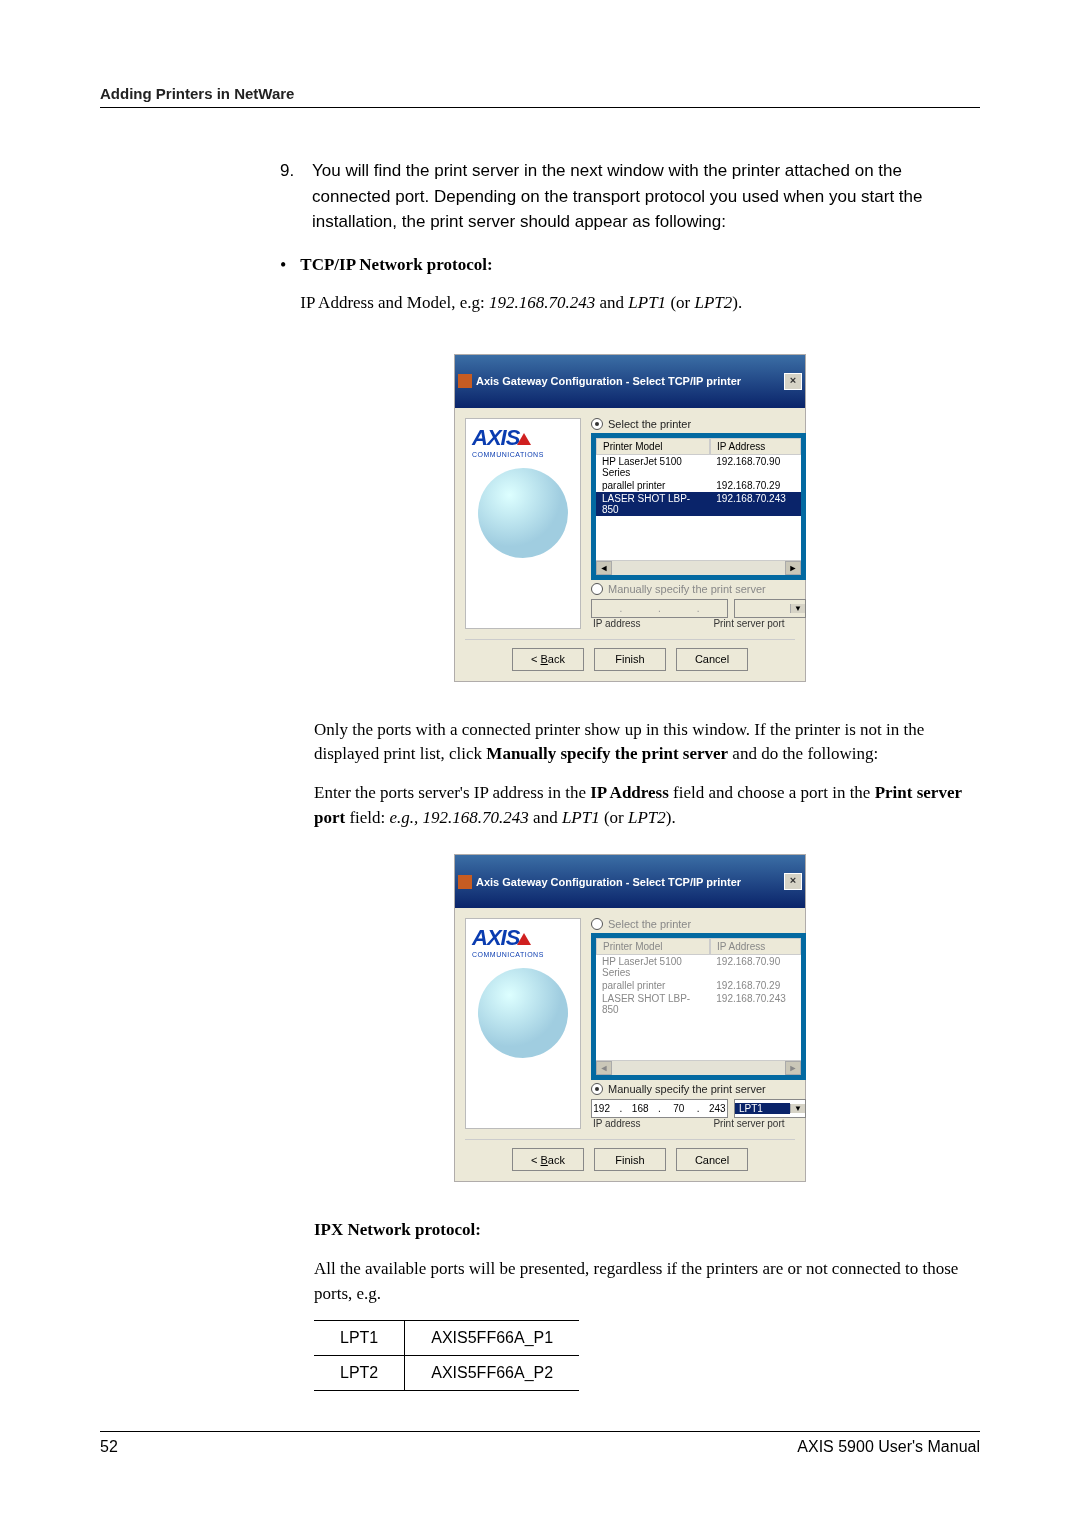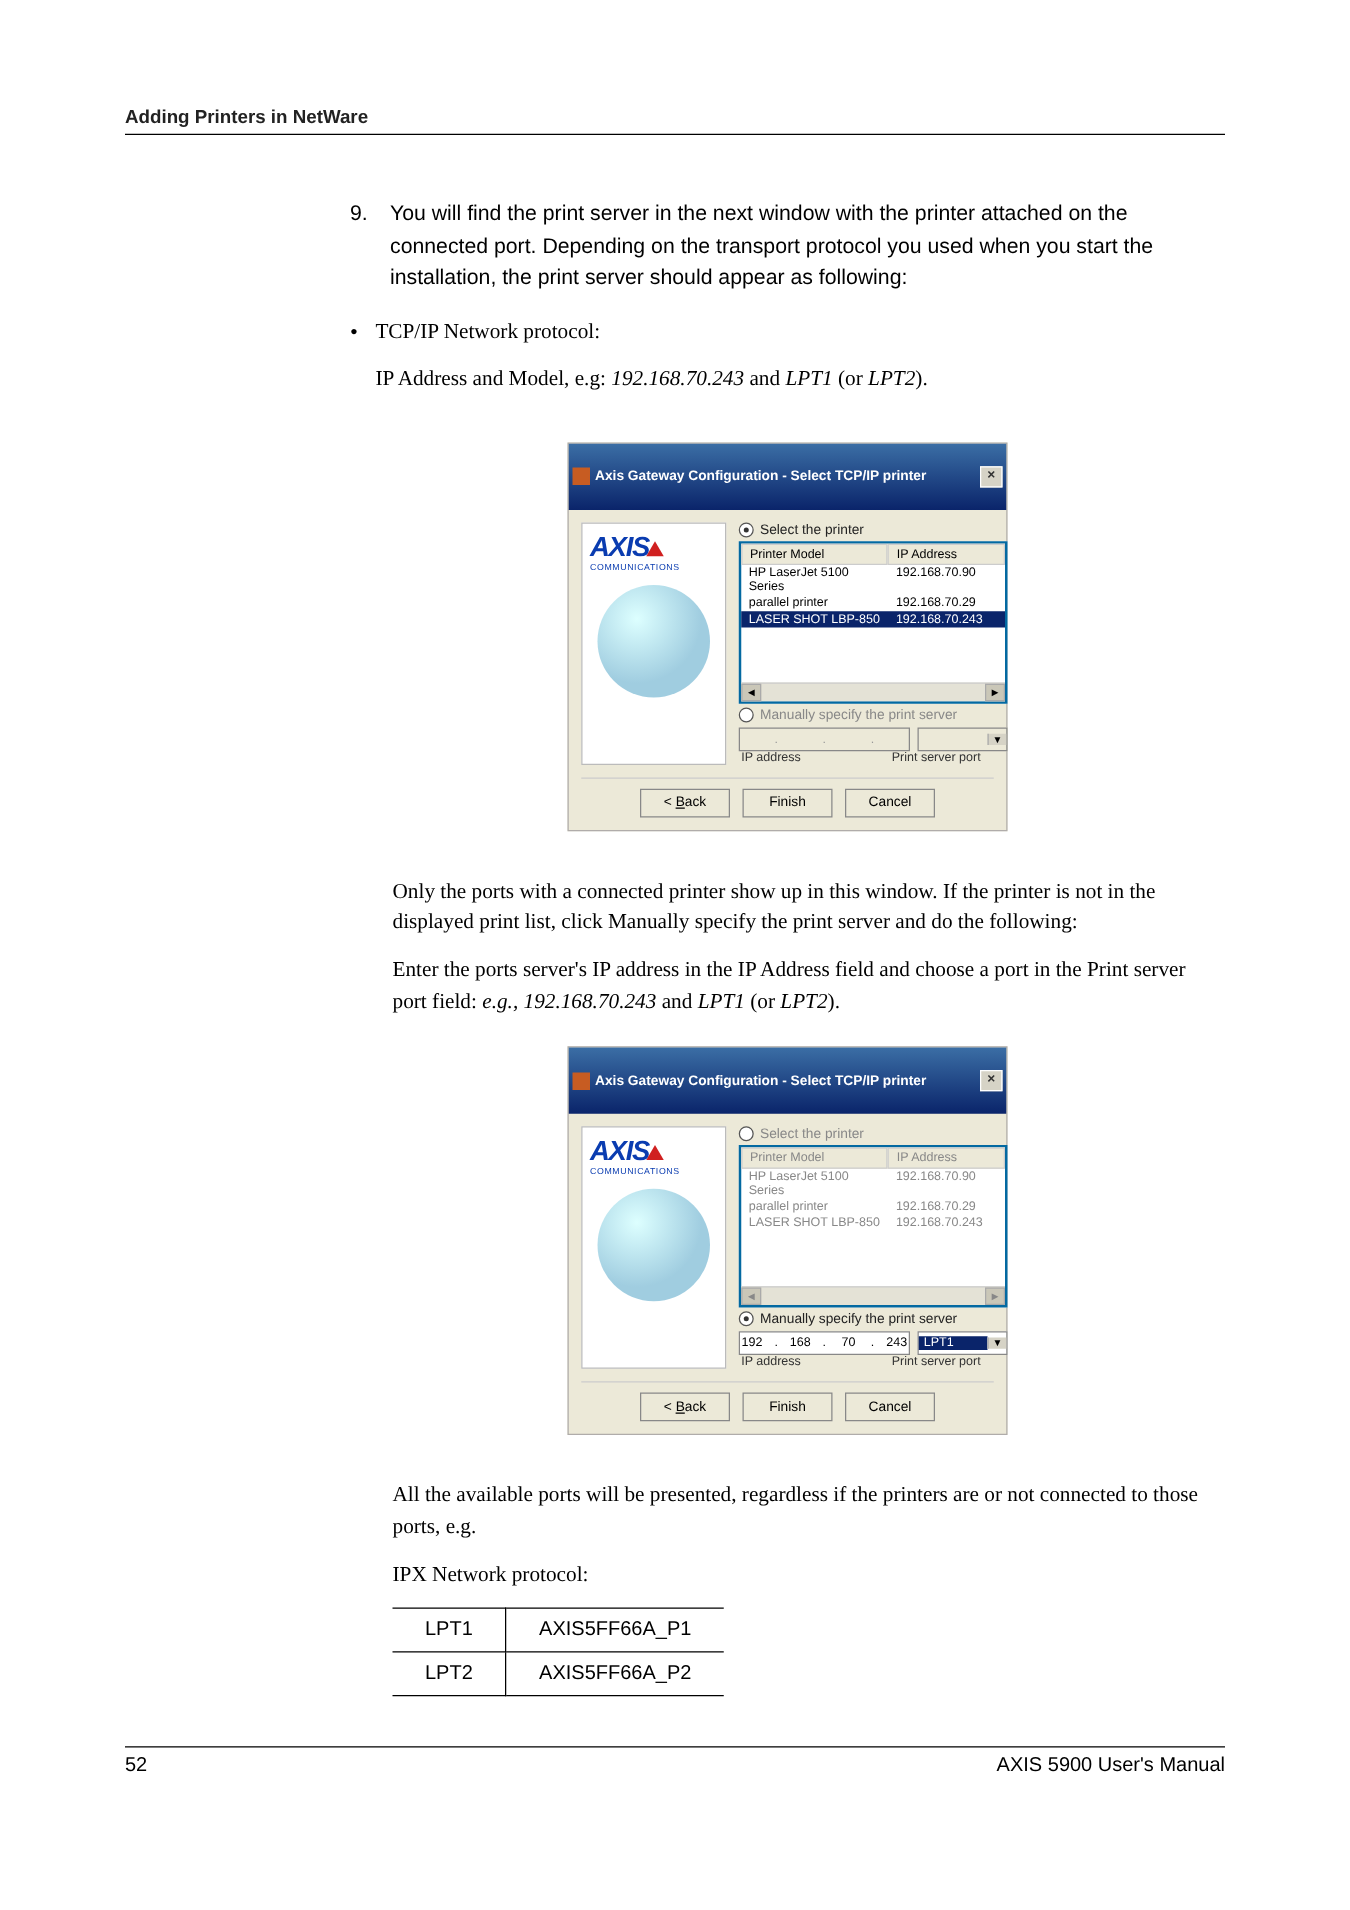--- a/index.html
+++ b/index.html
@@ -42,7 +42,7 @@
     margin-bottom: 10px;
   }
   .bullet { font-size: 18px; line-height: 1.4; }
-  .bold { font-weight: normal; }
+  .bold { font-weight: bold; }
   .italic { font-style: italic; }
   .serif-p {
     font-size: 17px;

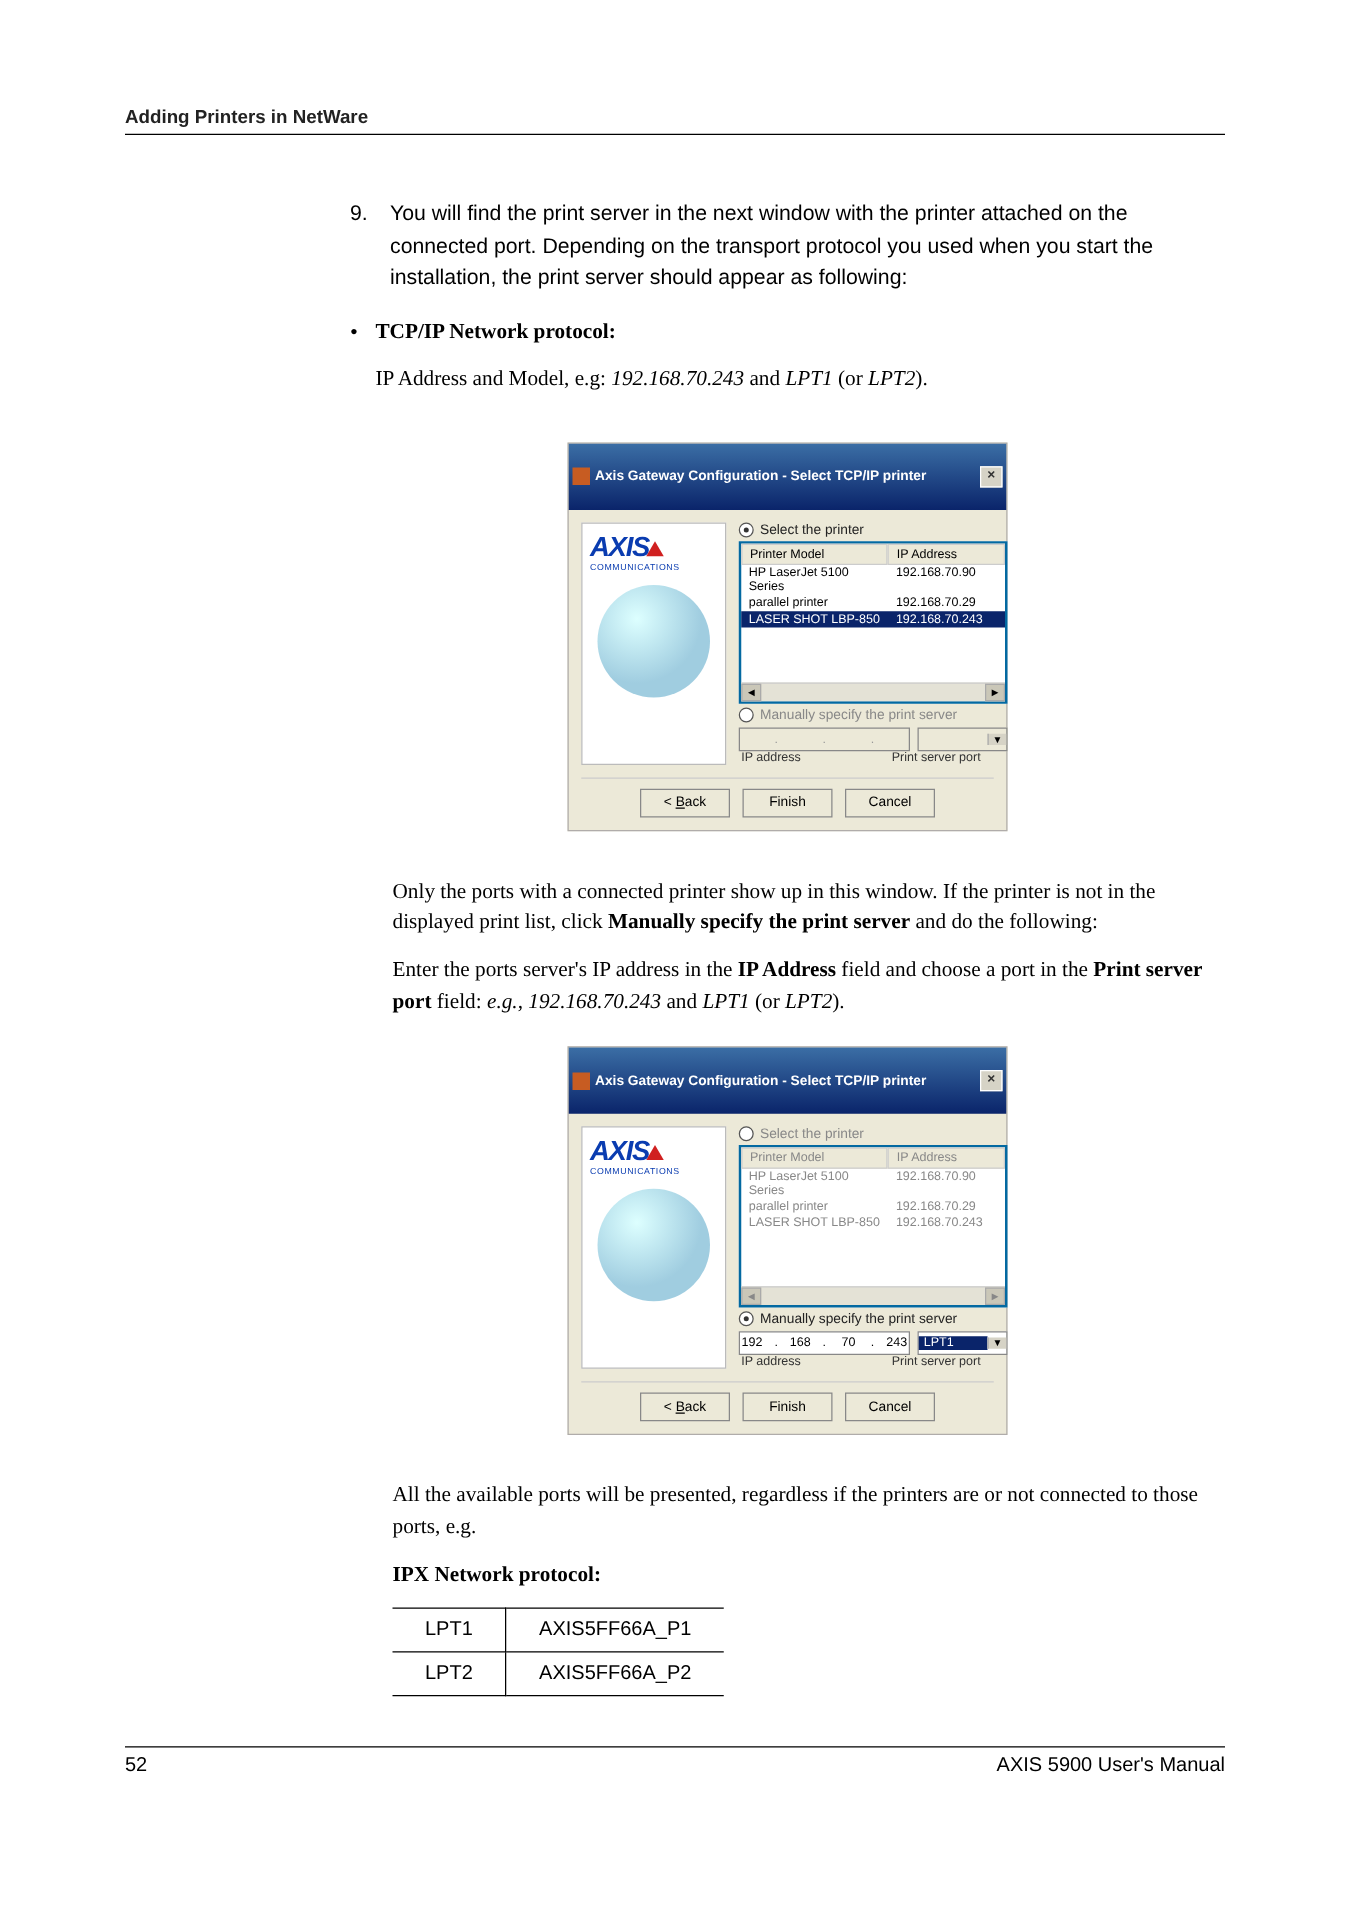--- a/index.html
+++ b/index.html
@@ -116,7 +116,7 @@
   }
   .radio.sel::after{content:'';width:4px;height:4px;background:#333;border-radius:50%;}
   .listbox {
-    border:2px solid #0369a1; background:#fff; margin-bottom:3px;
+    border:5px solid #0369a1; background:#fff; margin-bottom:3px;
   }
   .listhead { display:flex; font-size:10px; }
   .listhead div { background:#ece9d8; border:1px solid #ccc; padding:2px 6px; }

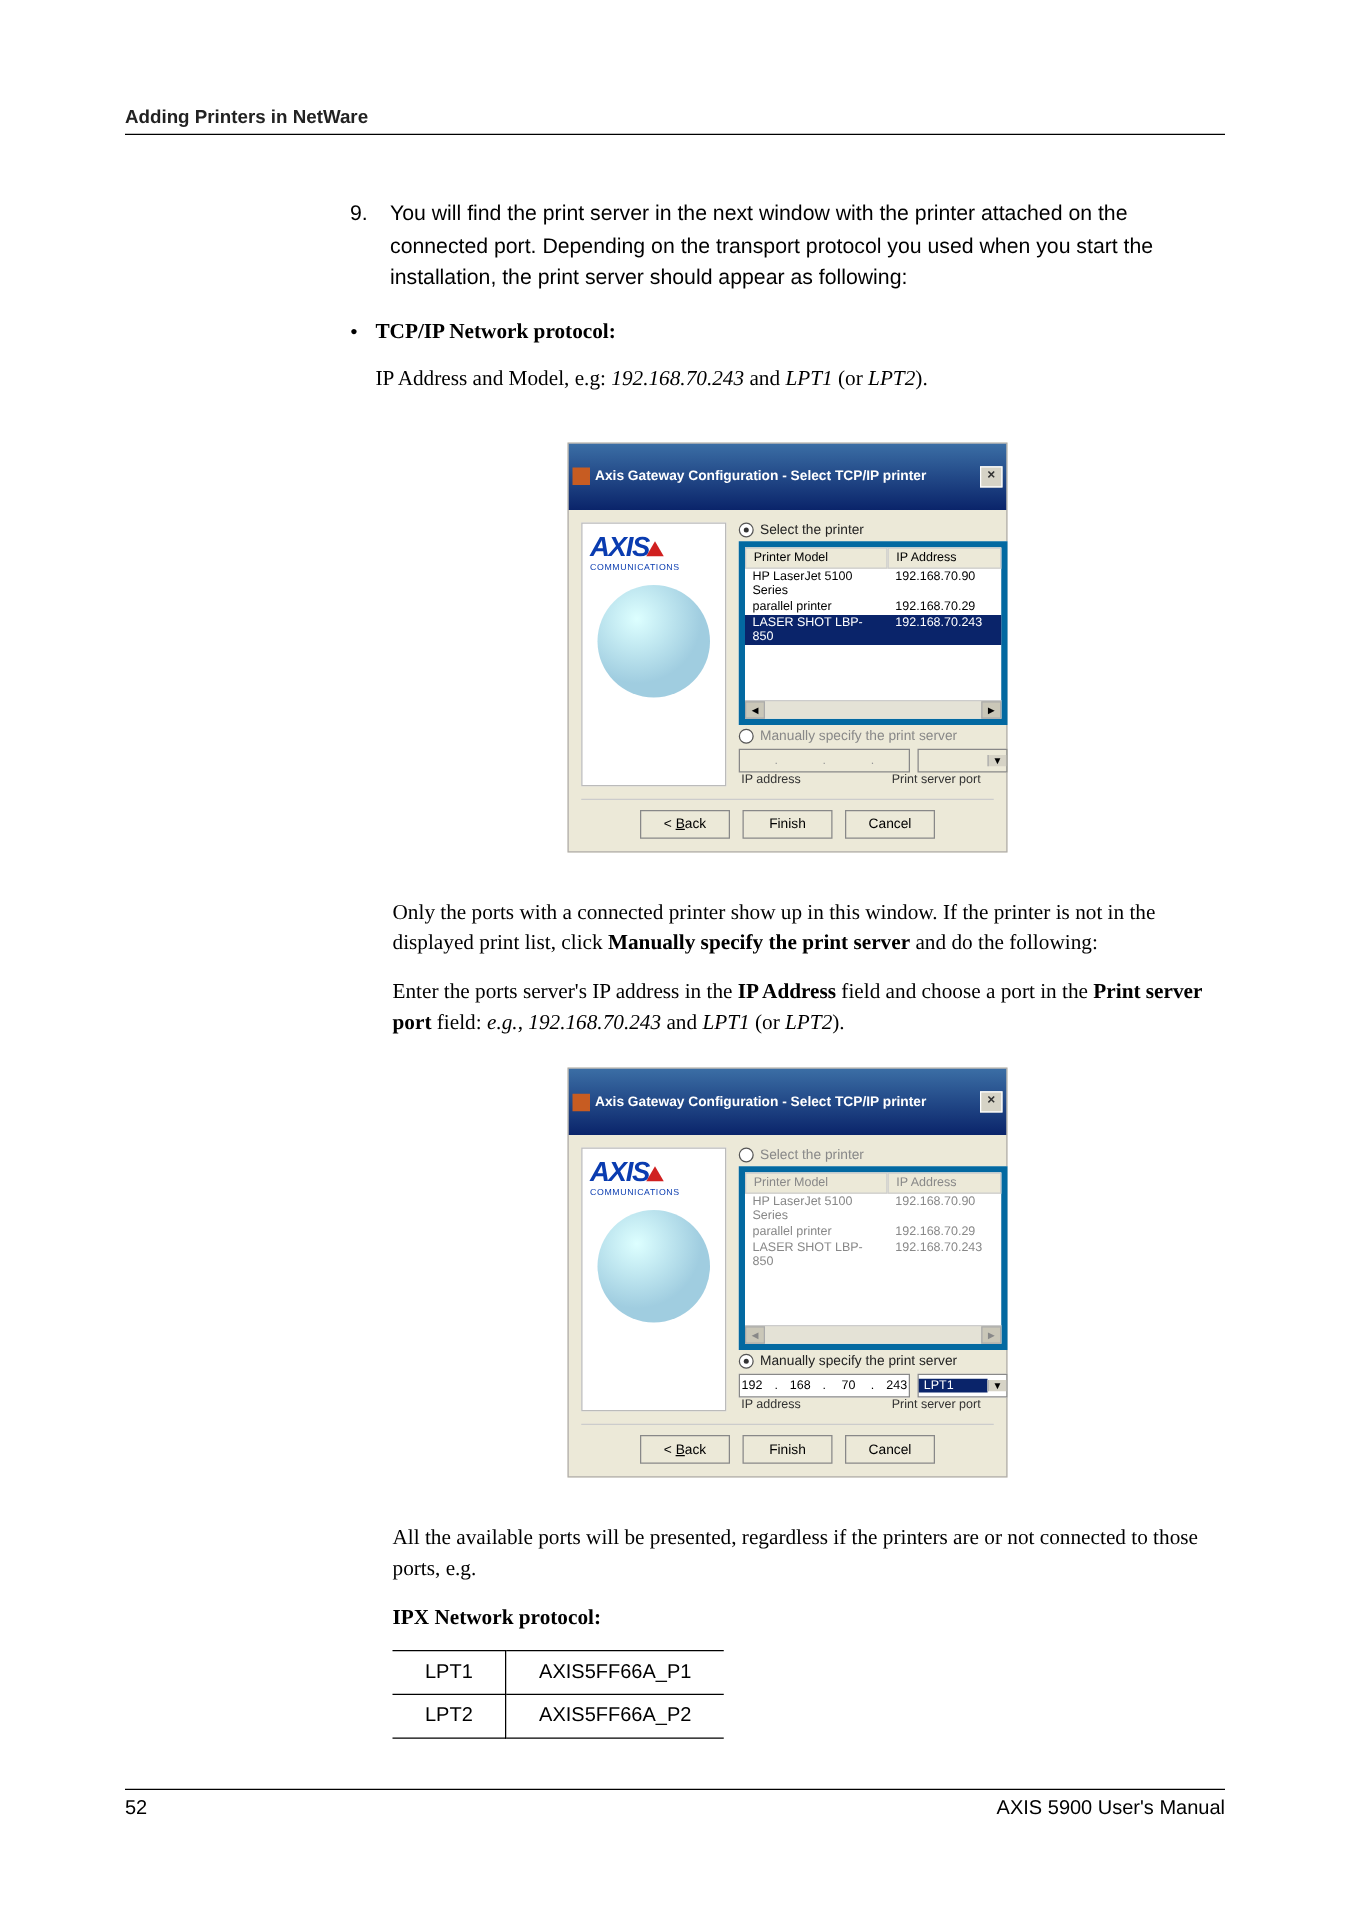--- a/index.html
+++ b/index.html
@@ -356,8 +356,8 @@
       </div>
     </div>
 
+    <p class="serif-p indent bold">IPX Network protocol:</p>
     <p class="serif-p indent">All the available ports will be presented, regardless if the printers are or not connected to those ports, e.g.</p>
-    <p class="serif-p indent bold">IPX Network protocol:</p>
 
     <table class="port-table">
       <tbody>

